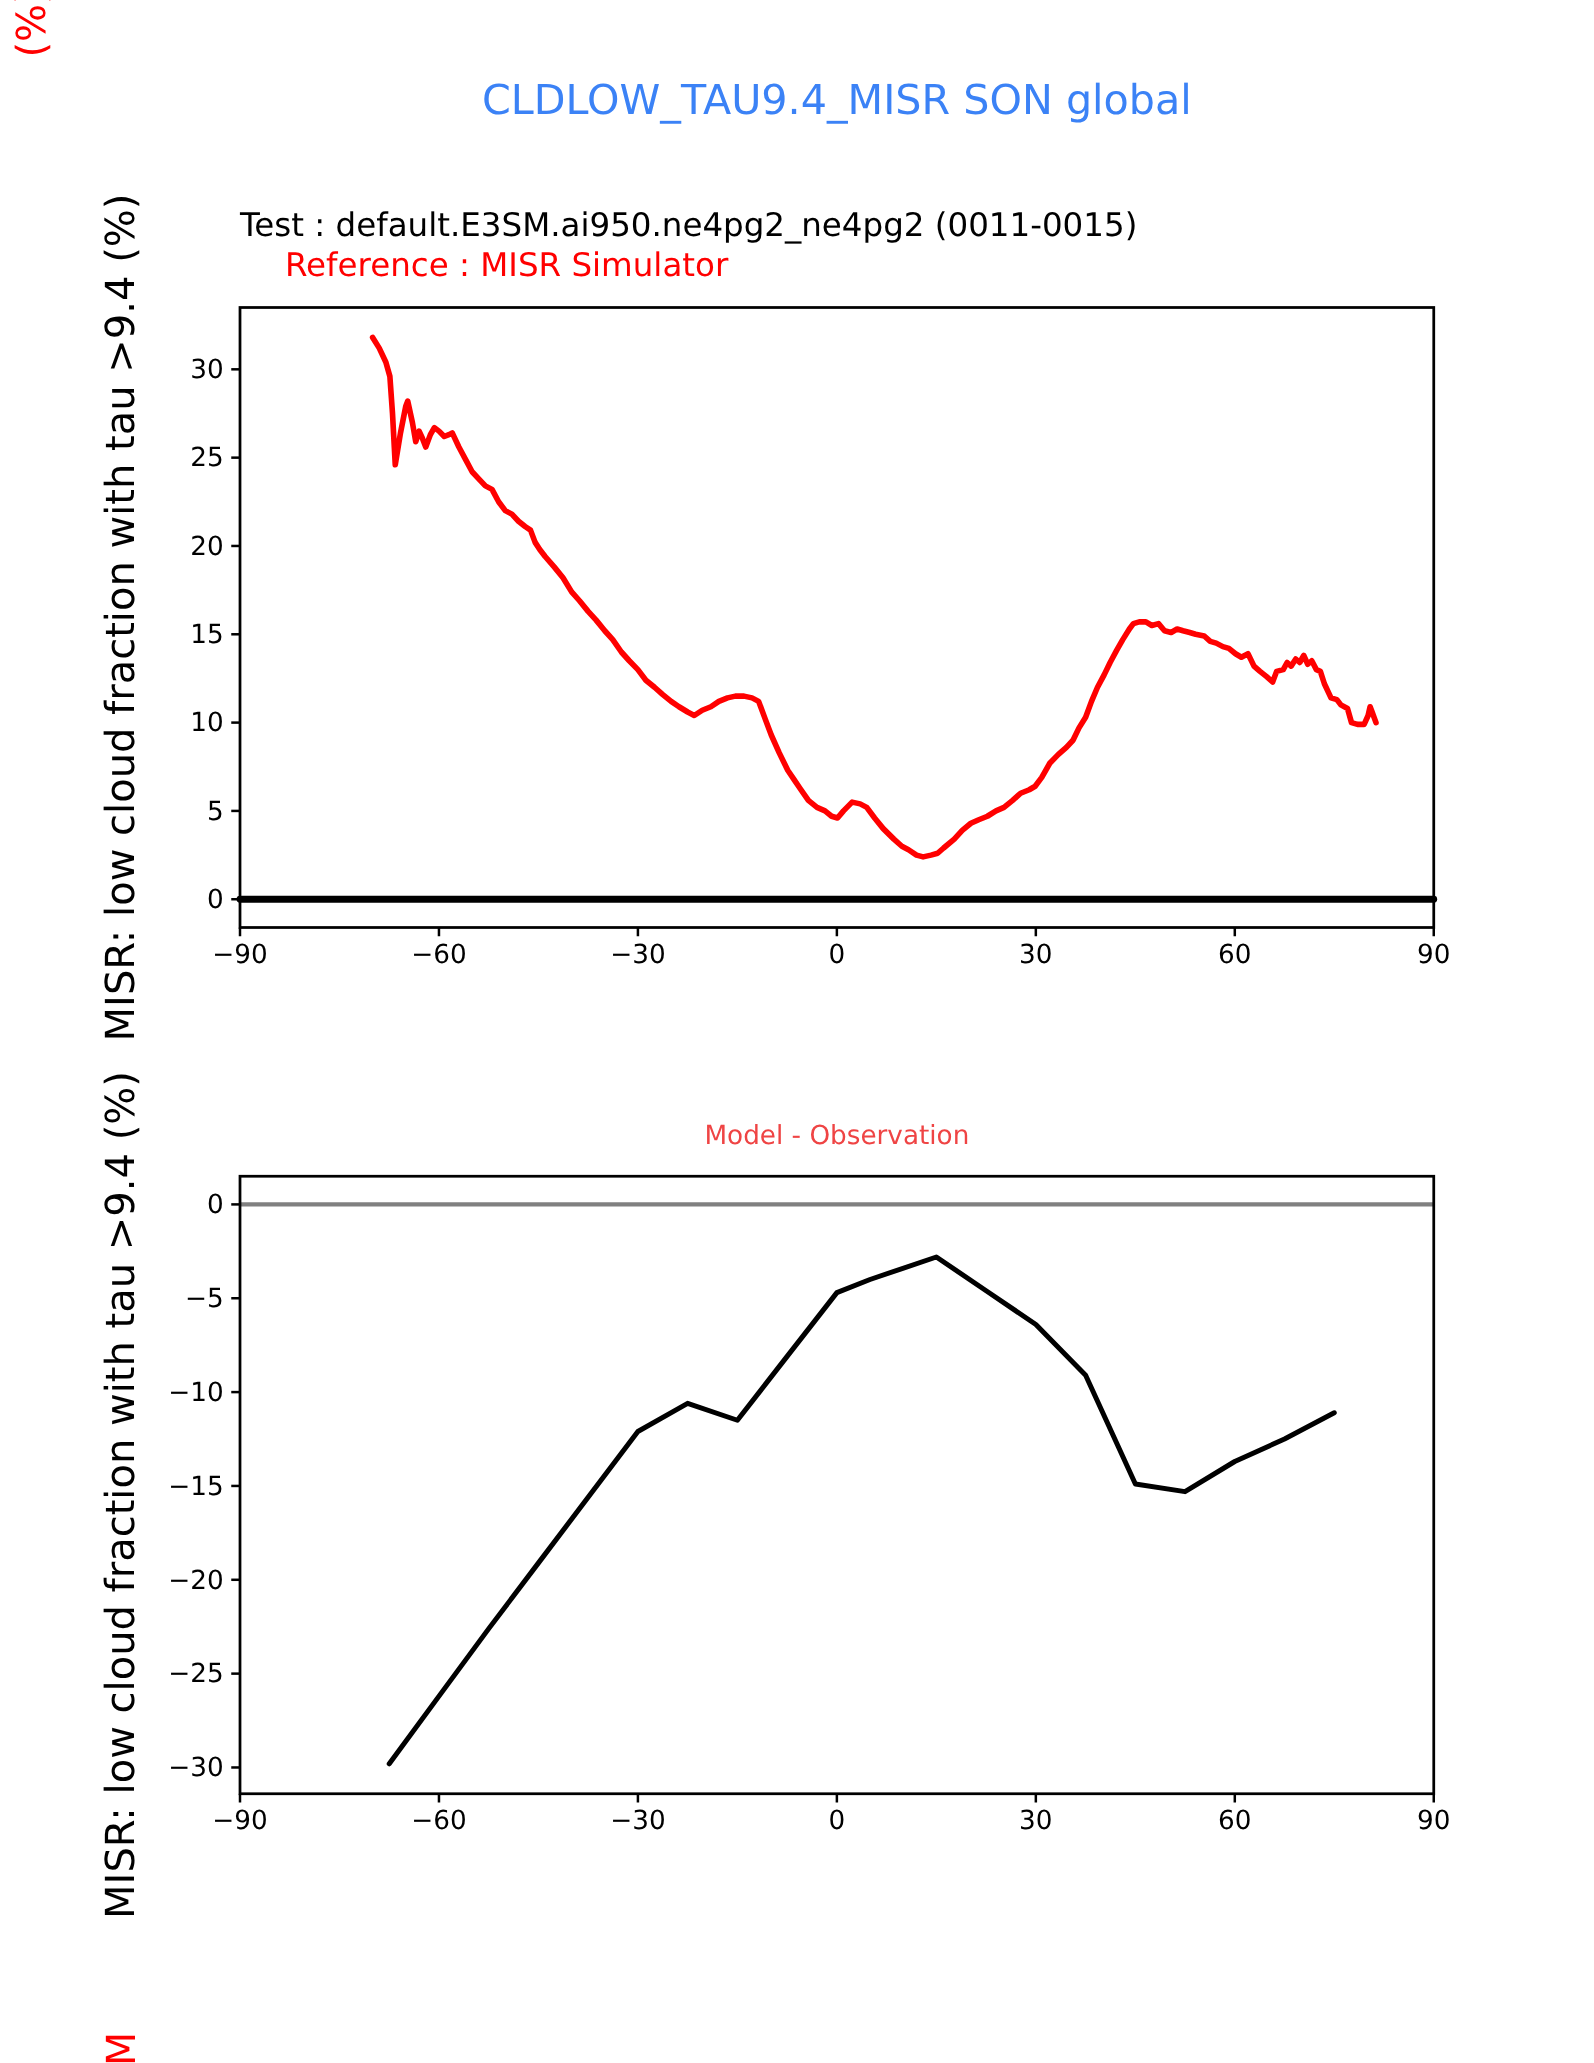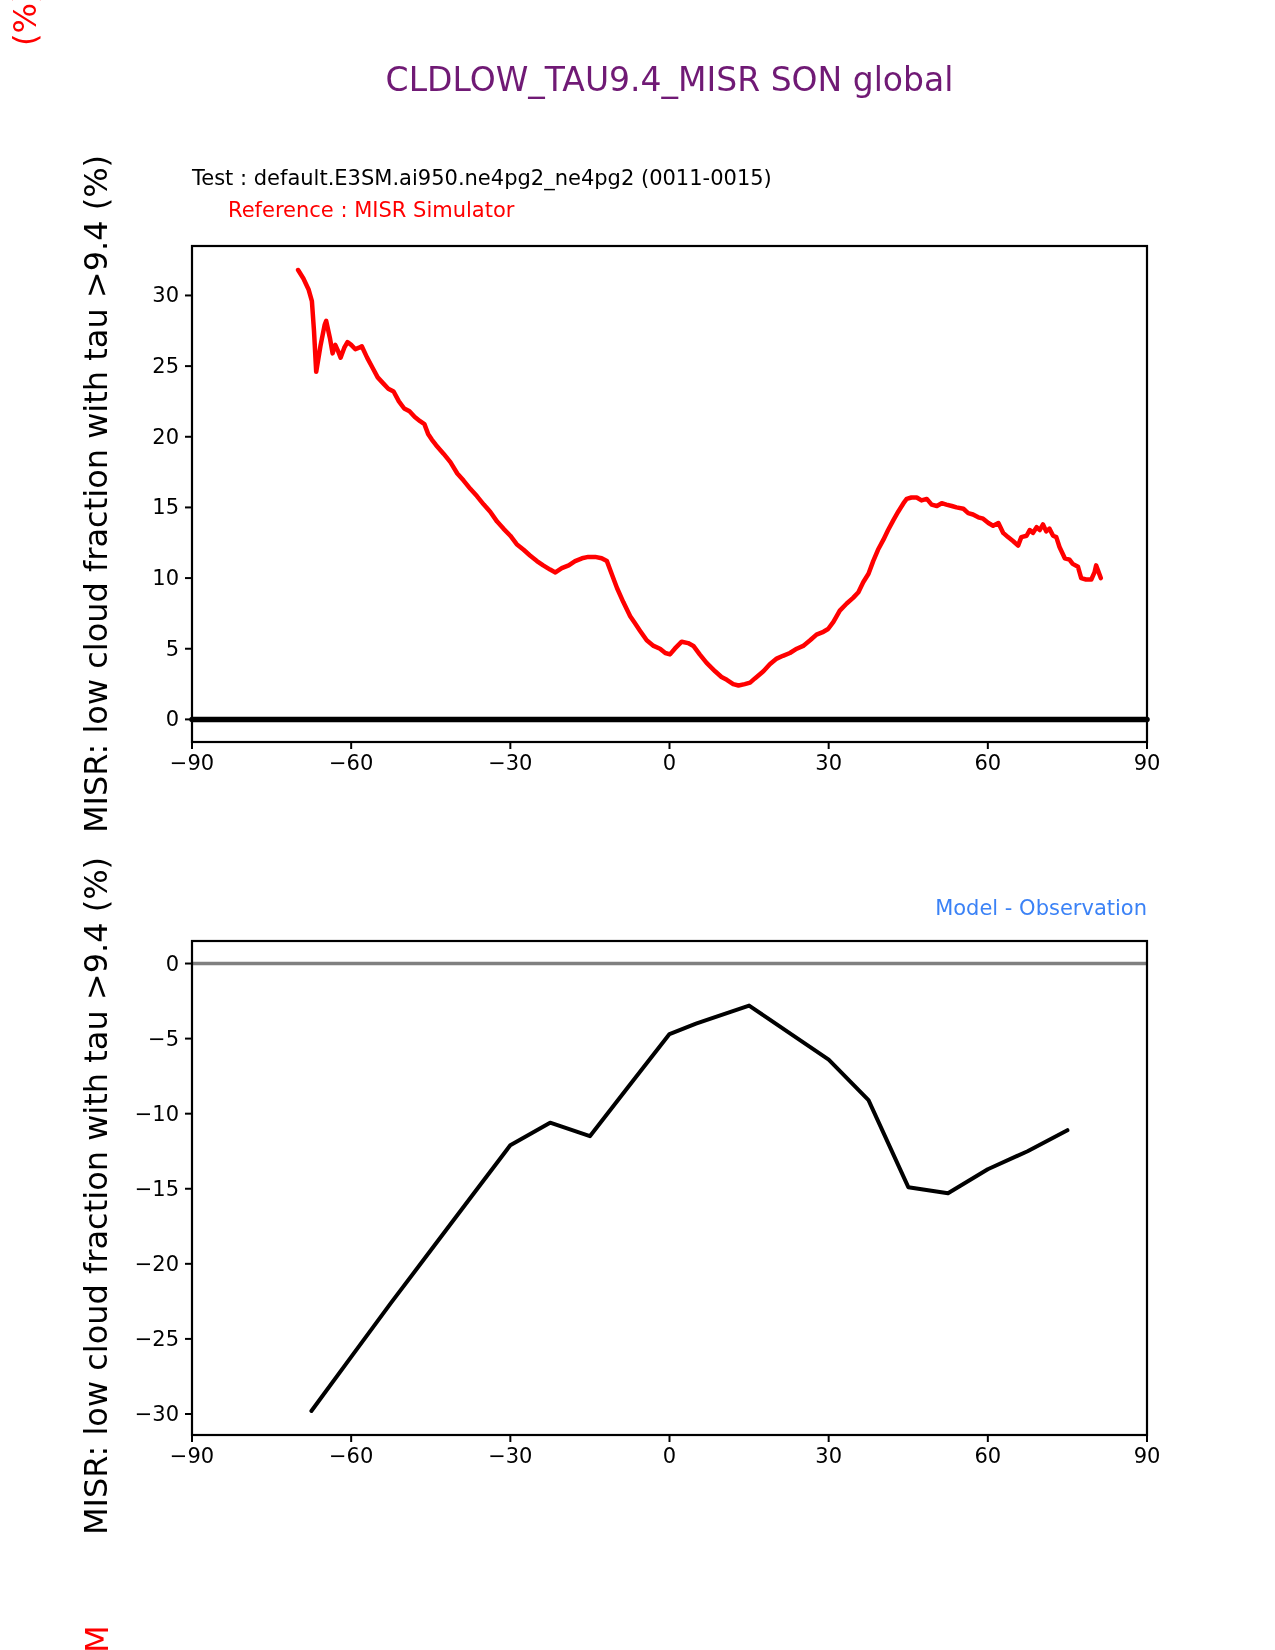--- a/index.html
+++ b/index.html
@@ -13,7 +13,7 @@
   .abs{position:absolute;}
   .fig-title{
     left:192px;top:60px;width:955px;
-    text-align:center;font-size:33px;color:#701a75;
+    text-align:center;font-size:33px;color:#3b82f6;
   }
   .subtitle{left:192px;font-size:21px;color:#000;white-space:nowrap;}
   .subtitle.test{top:166px;}

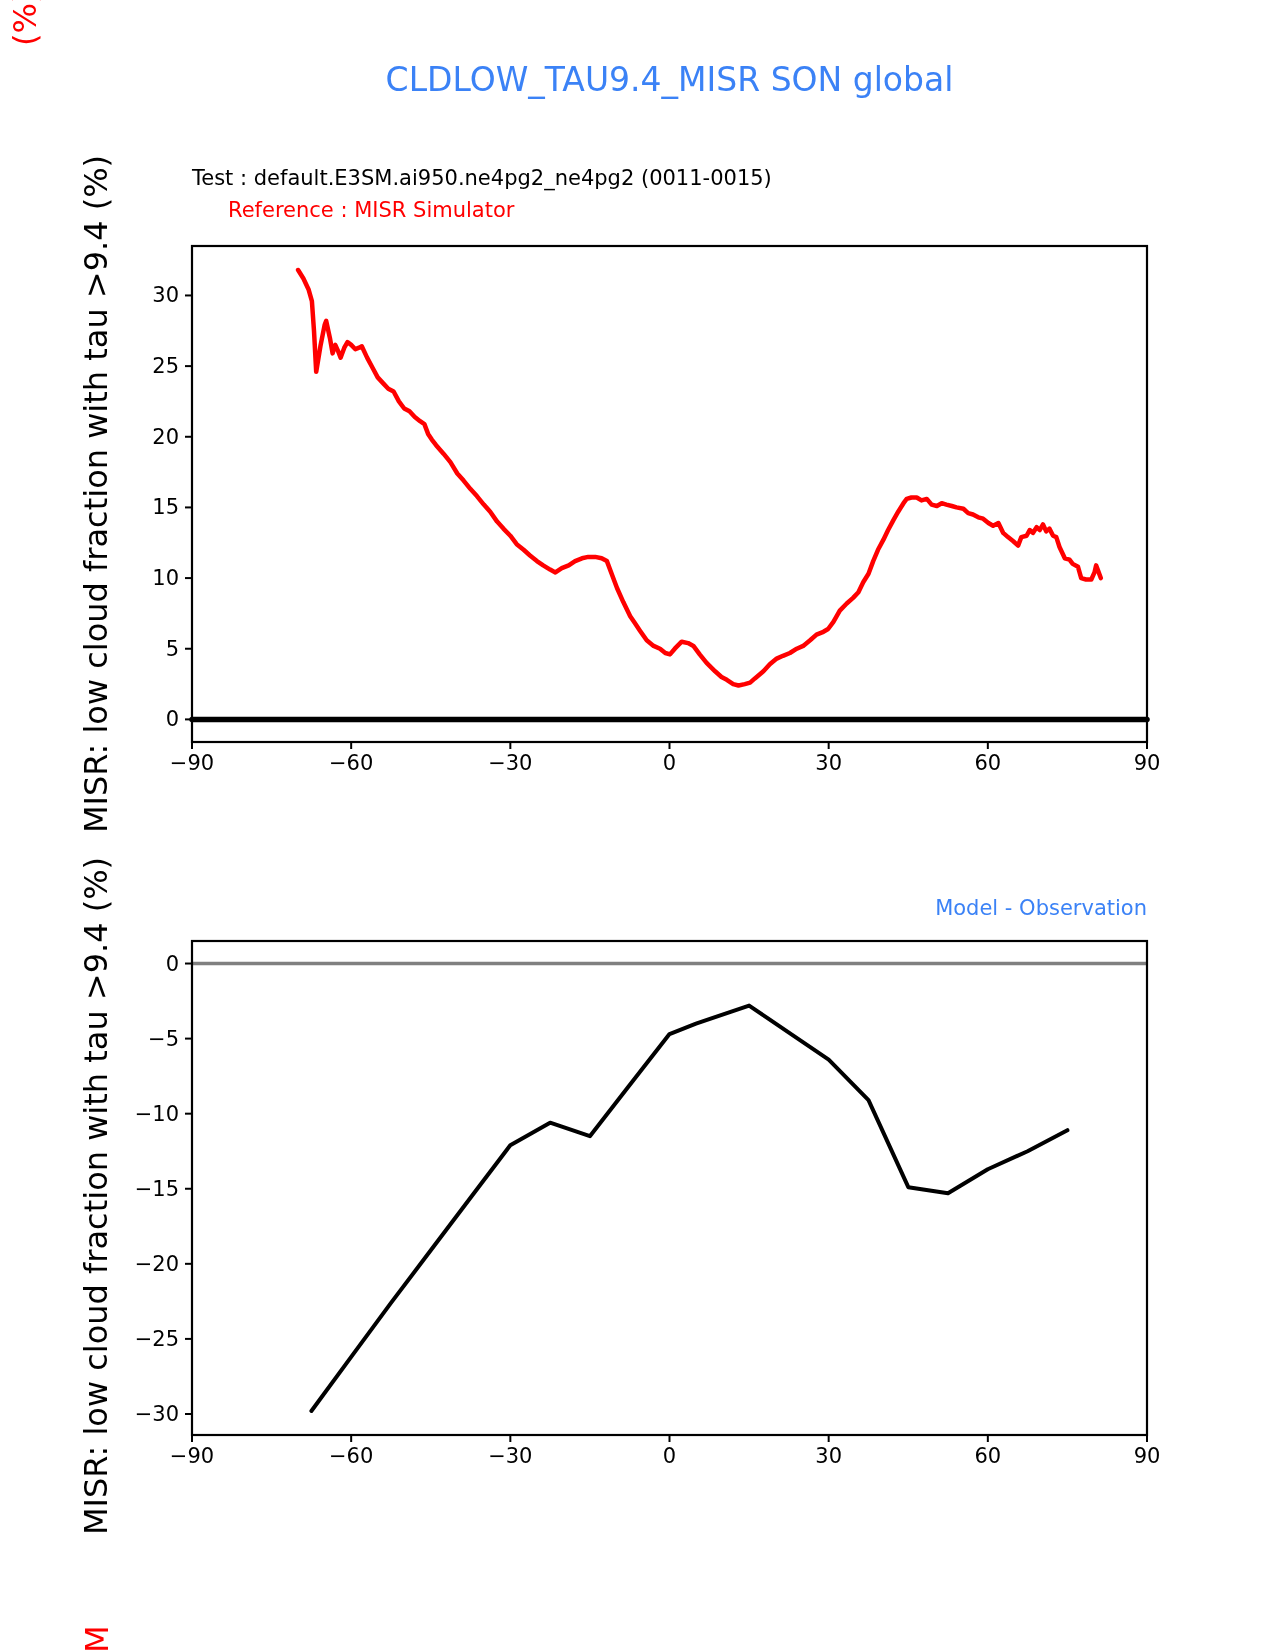--- a/index.html
+++ b/index.html
@@ -15,7 +15,7 @@
     left:192px;top:60px;width:955px;
     text-align:center;font-size:33px;color:#3b82f6;
   }
-  .subtitle{left:192px;font-size:21px;color:#000;white-space:nowrap;}
+  .subtitle{left:192px;font-size:26px;color:#000;white-space:nowrap;}
   .subtitle.test{top:166px;}
   .subtitle.ref{top:198px;color:#ff0000;margin-left:36px;}
   .ylabel{

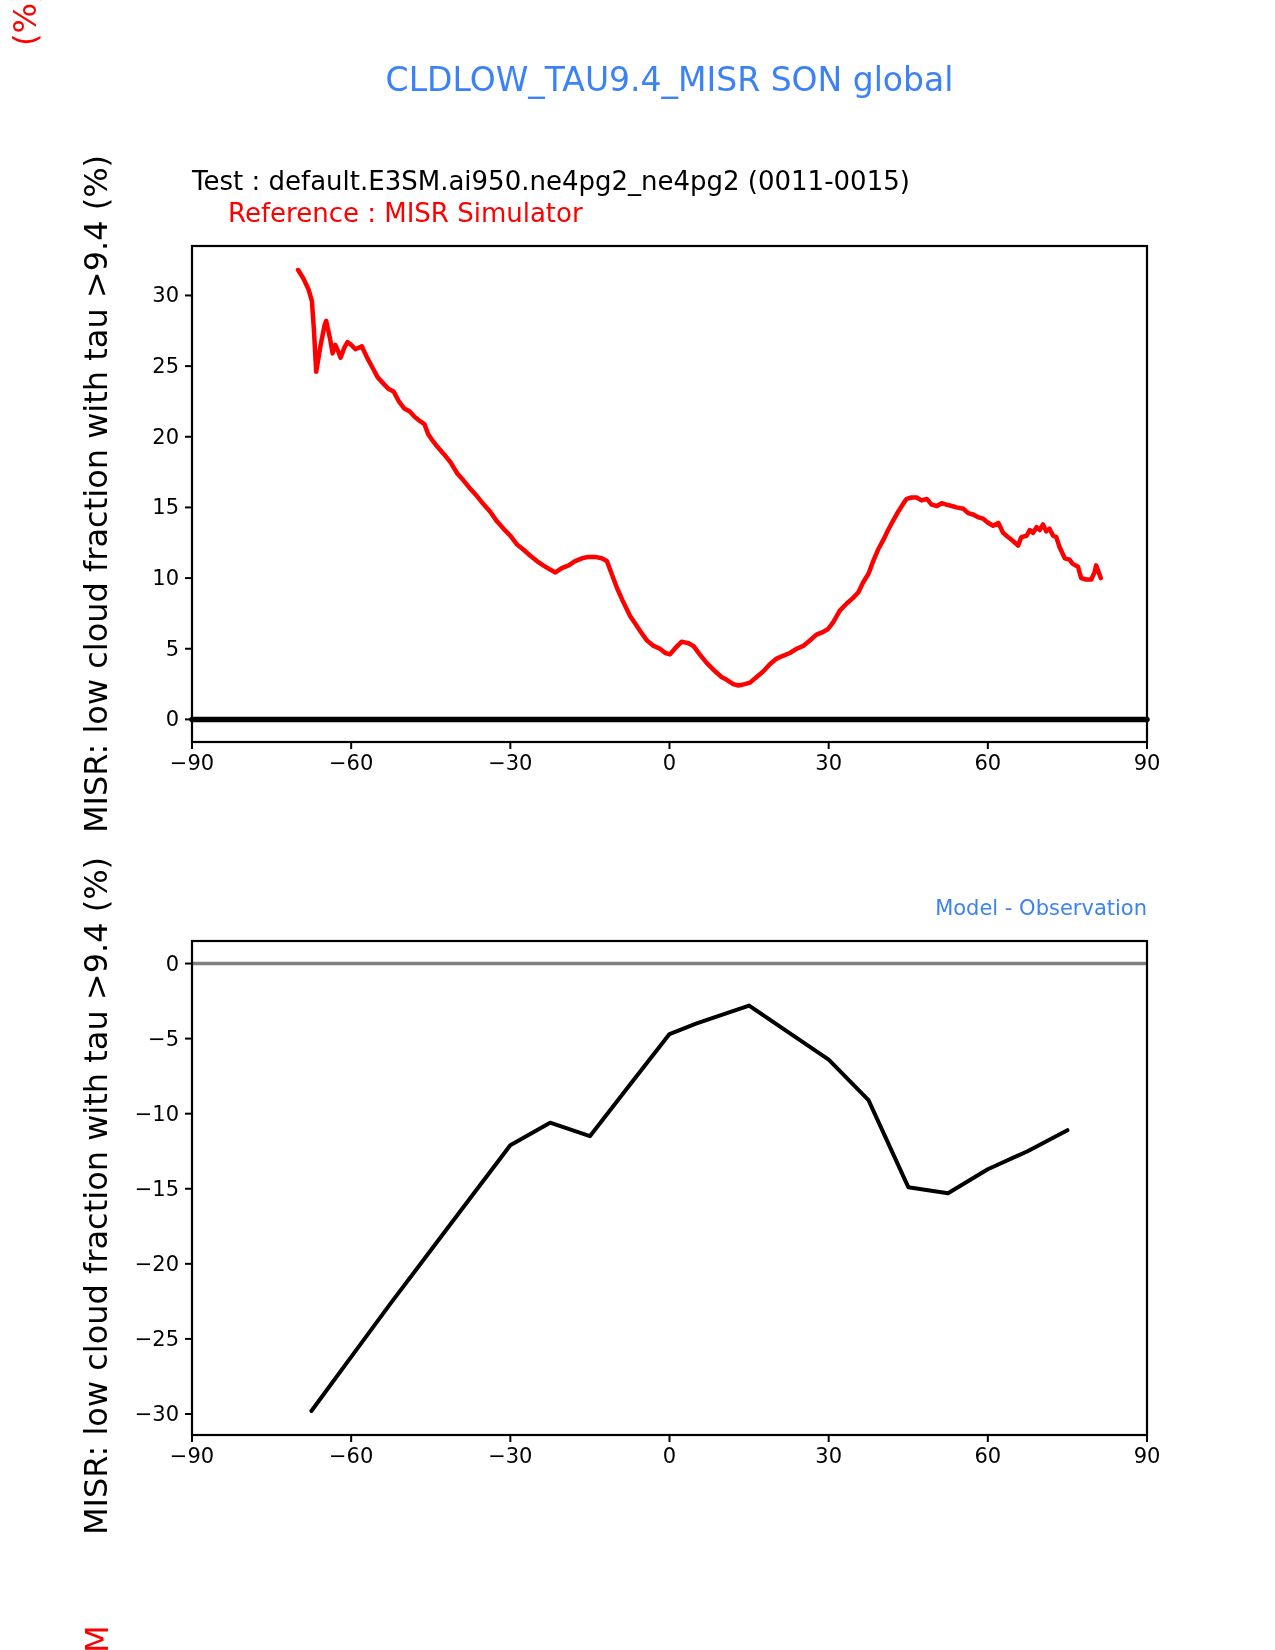--- a/index.html
+++ b/index.html
@@ -27,7 +27,7 @@
   .ylabel.bottom{top:1178px;}
   .sub-title{
     left:192px;top:896px;width:955px;
-    text-align:right;font-size:21px;color:#3b82f6;
+    text-align:center;font-size:21px;color:#ef4444;
   }
   svg#plots{position:absolute;left:0;top:0;}
 </style>

